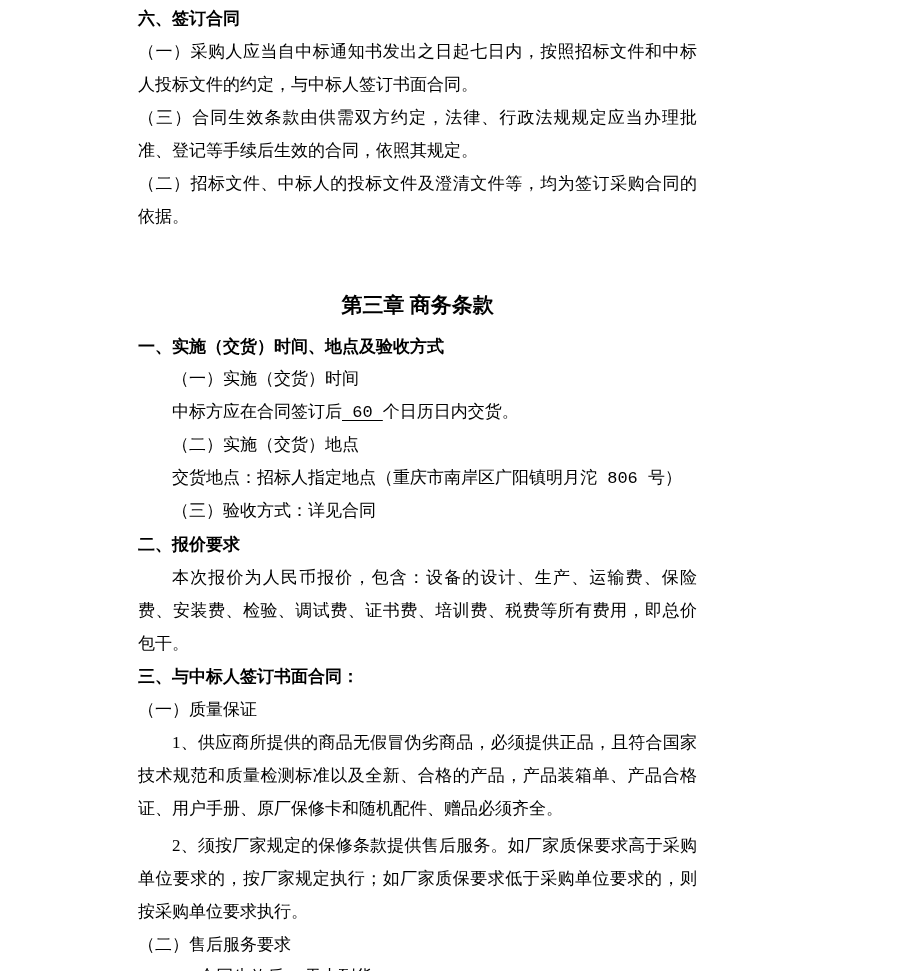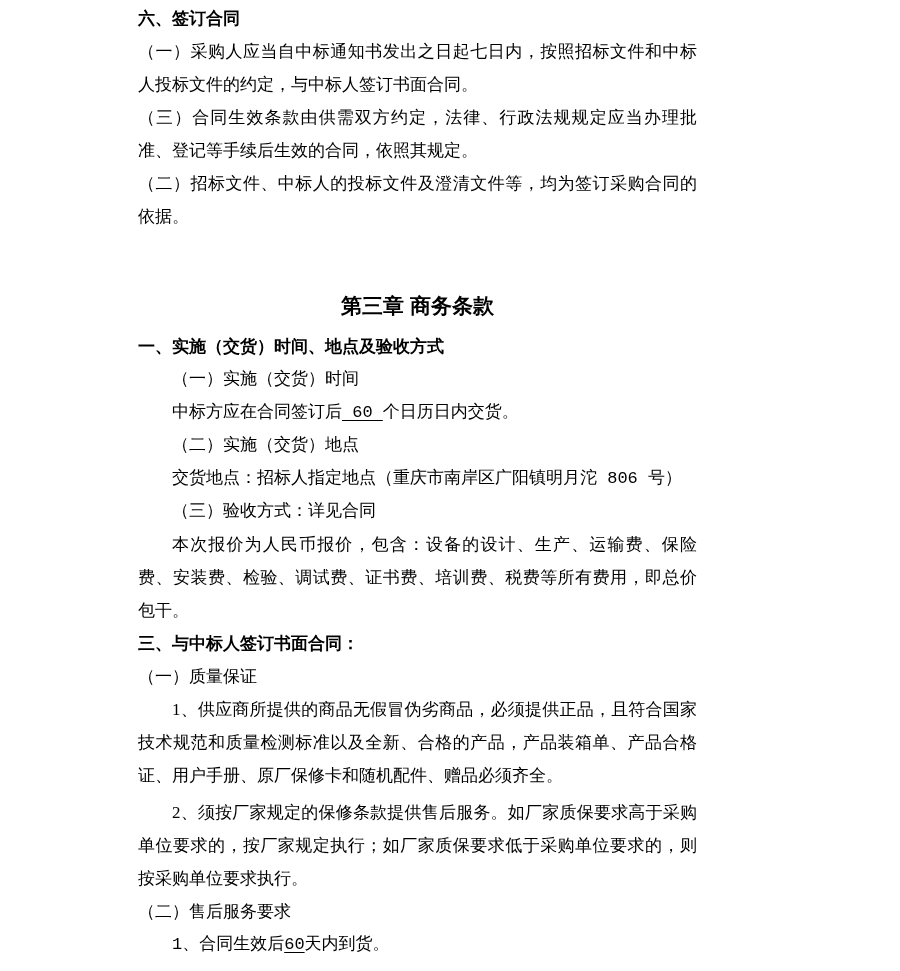--- a/index.html
+++ b/index.html
@@ -30,7 +30,7 @@
     text-align: left;
   }
   .chapter-title {
-    font-family: Liberation Sans, sans-serif;
+    font-family: Liberation Serif, serif;
     font-weight: 700;
     font-size: 21px;
     text-align: center;

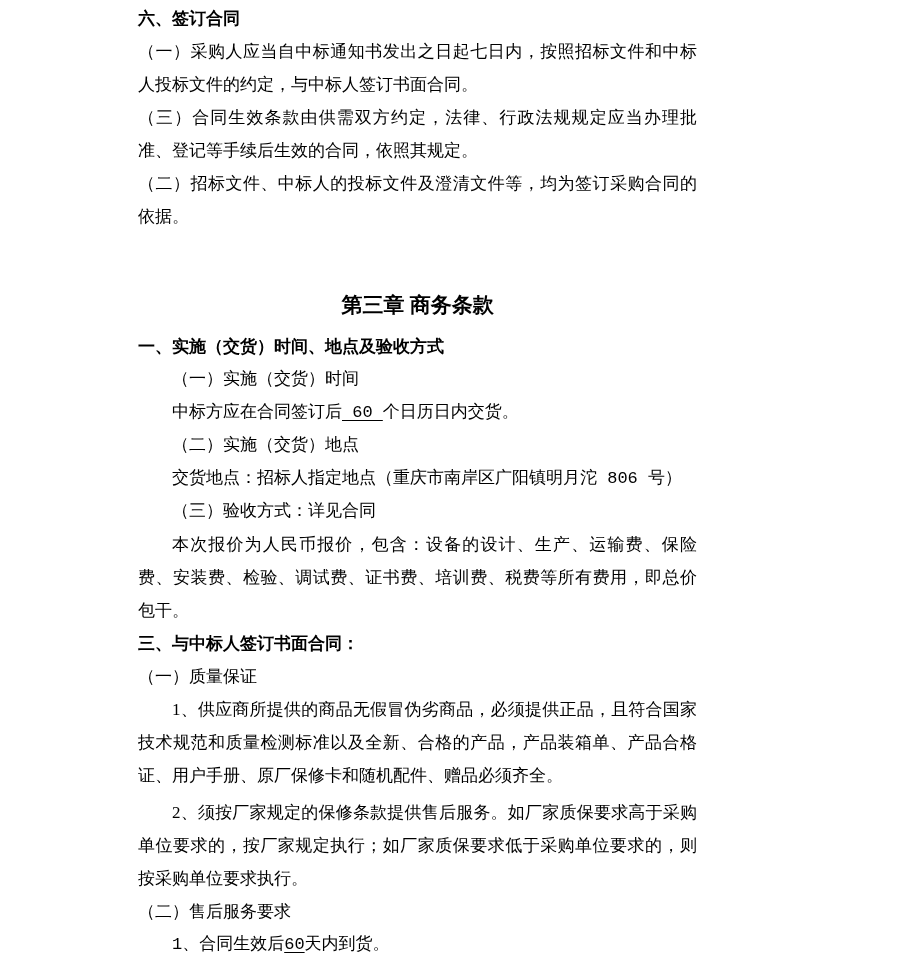--- a/index.html
+++ b/index.html
@@ -71,6 +71,7 @@
   <p class="indent2">交货地点：招标人指定地点（重庆市南岸区广阳镇明月沱 806 号）</p>
   <p class="indent2">（三）验收方式：详见合同</p>
 
+  <p class="h">二、报价要求</p>
   <p class="tindent">本次报价为人民币报价，包含：设备的设计、生产、运输费、保险费、安装费、检验、调试费、证书费、培训费、税费等所有费用，即总价包干。</p>
 
   <p class="h">三、与中标人签订书面合同：</p>

